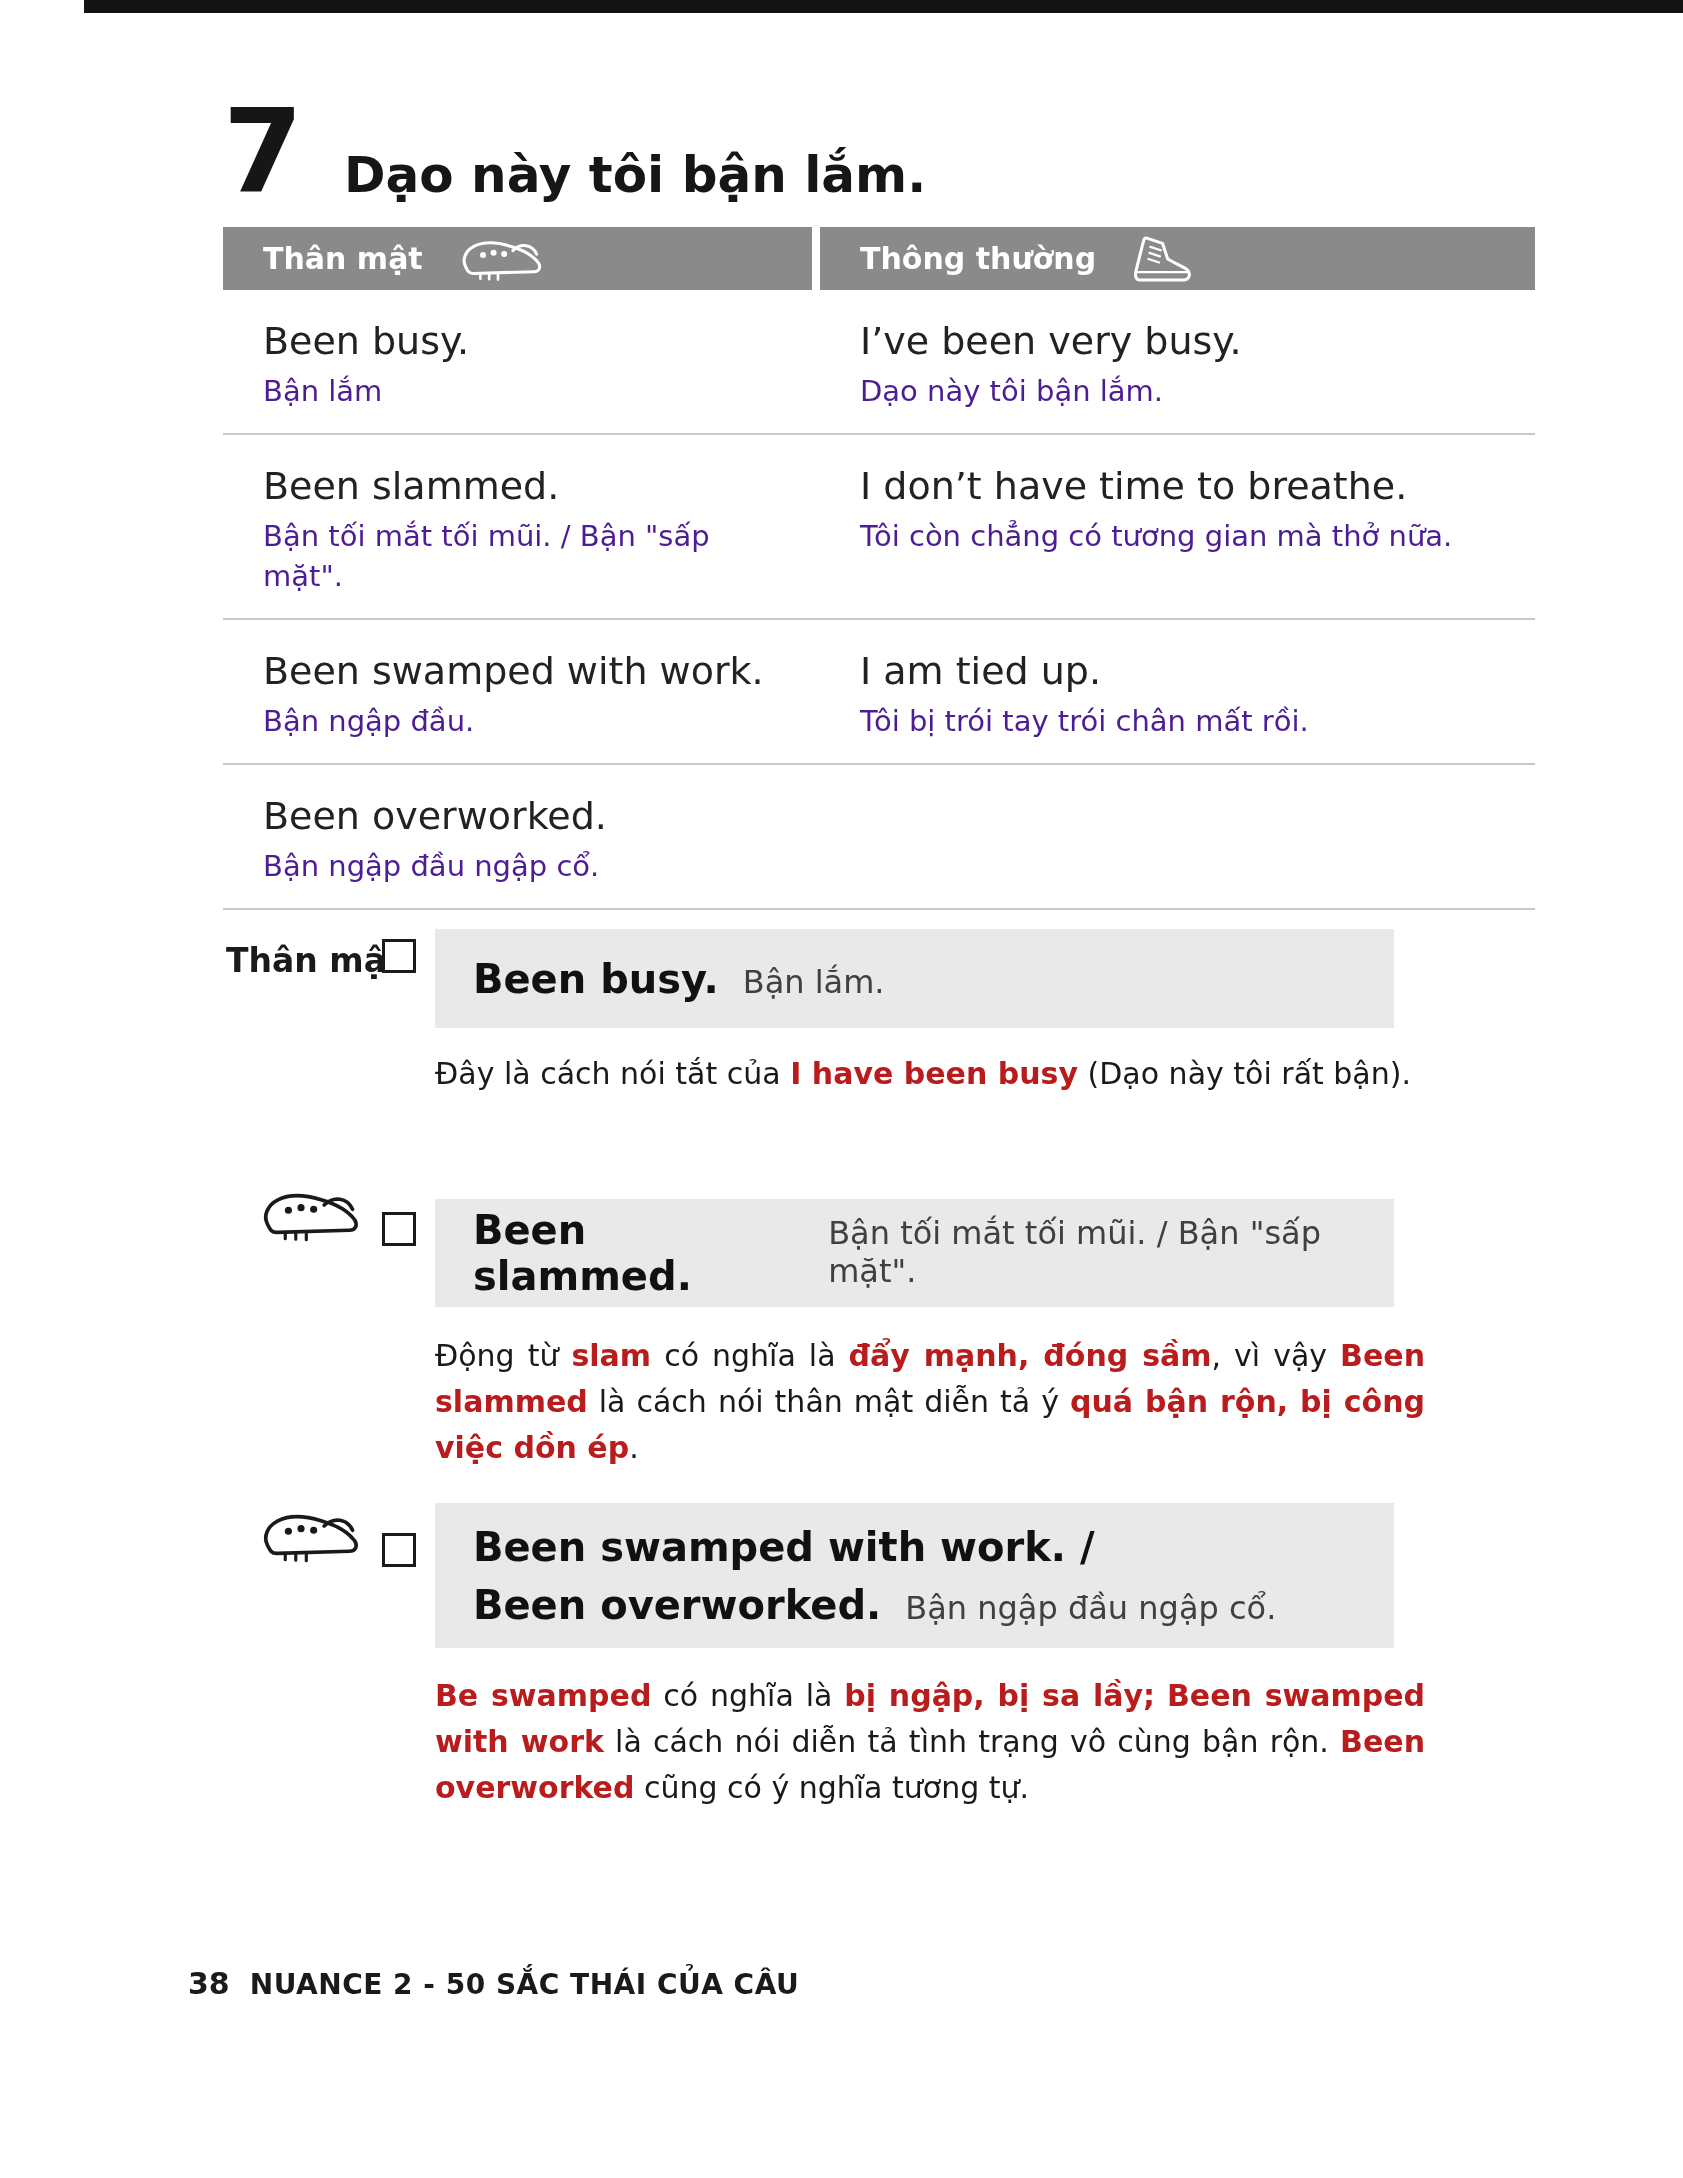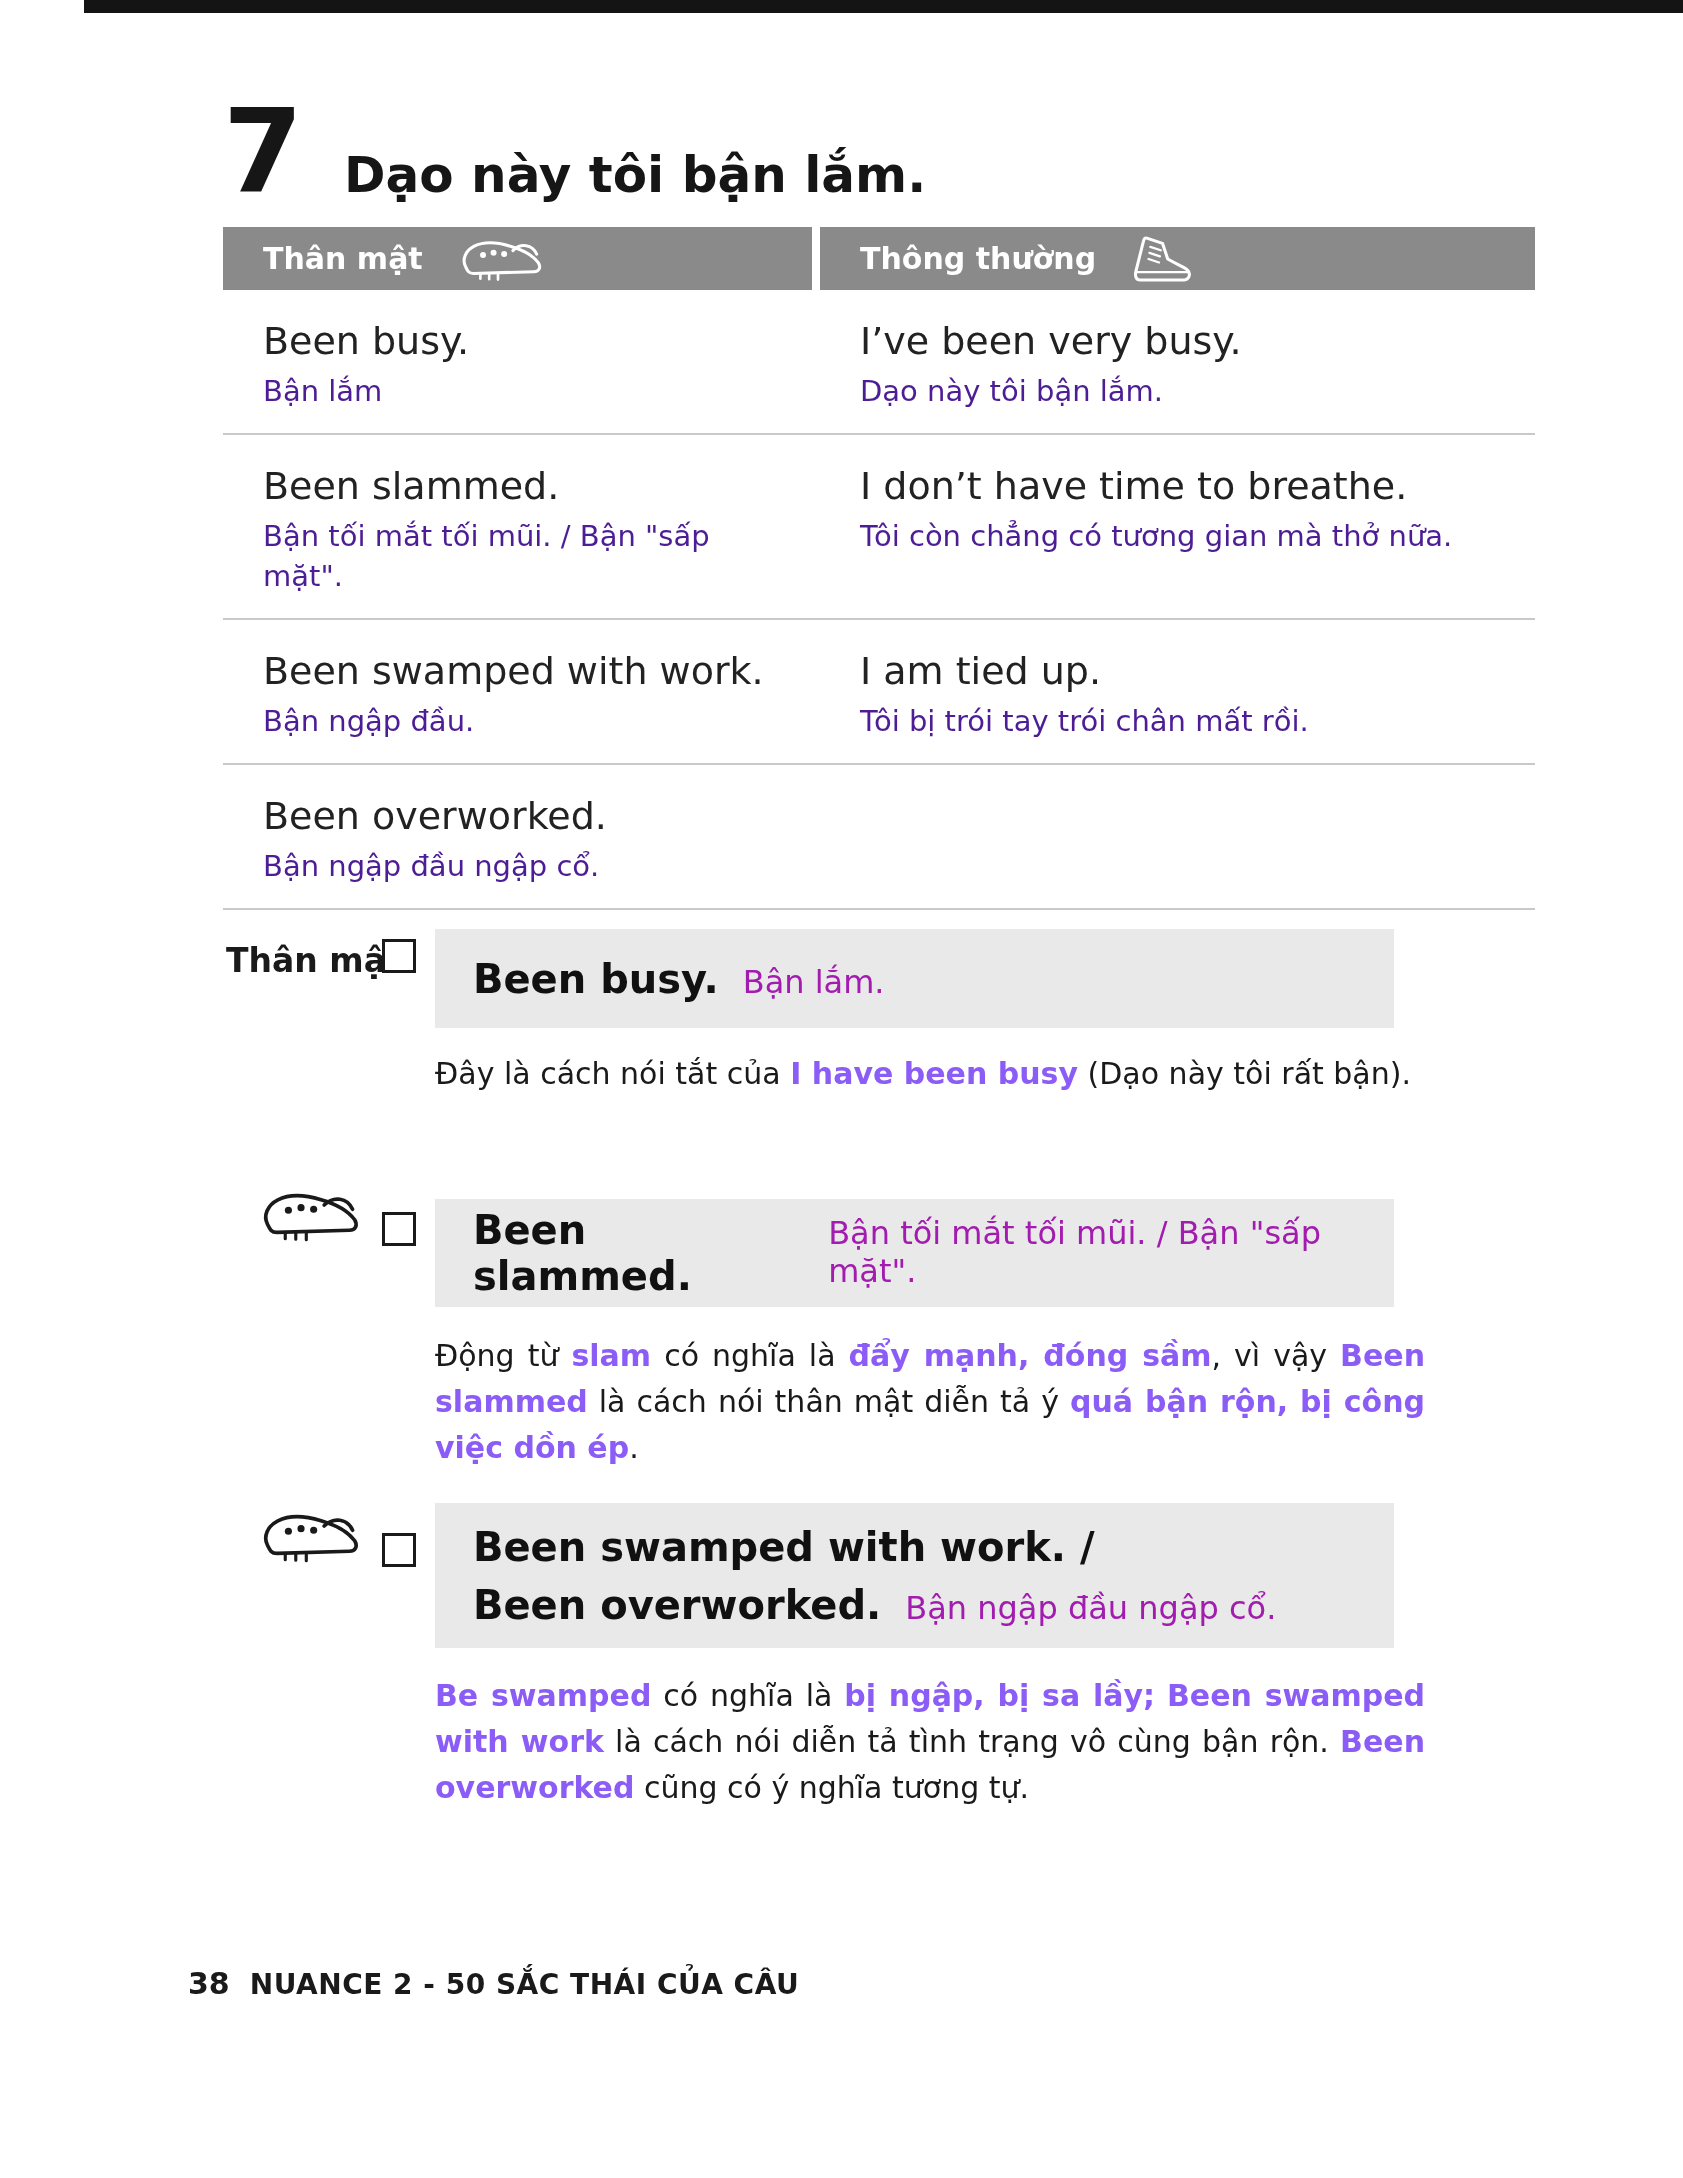--- a/index.html
+++ b/index.html
@@ -53,7 +53,7 @@
   .box-line { display:flex; align-items:baseline; gap:24px; }
   .box-line + .box-line { margin-top:12px; }
   .box-en { font-size:40px; font-weight:bold; color:#111; line-height:1.15; }
-  .box-vi { font-size:32px; color:#a21caf; }
+  .box-vi { font-size:32px; color:#404040; }
 
   .expl {
     position:absolute; left:435px; width:990px;

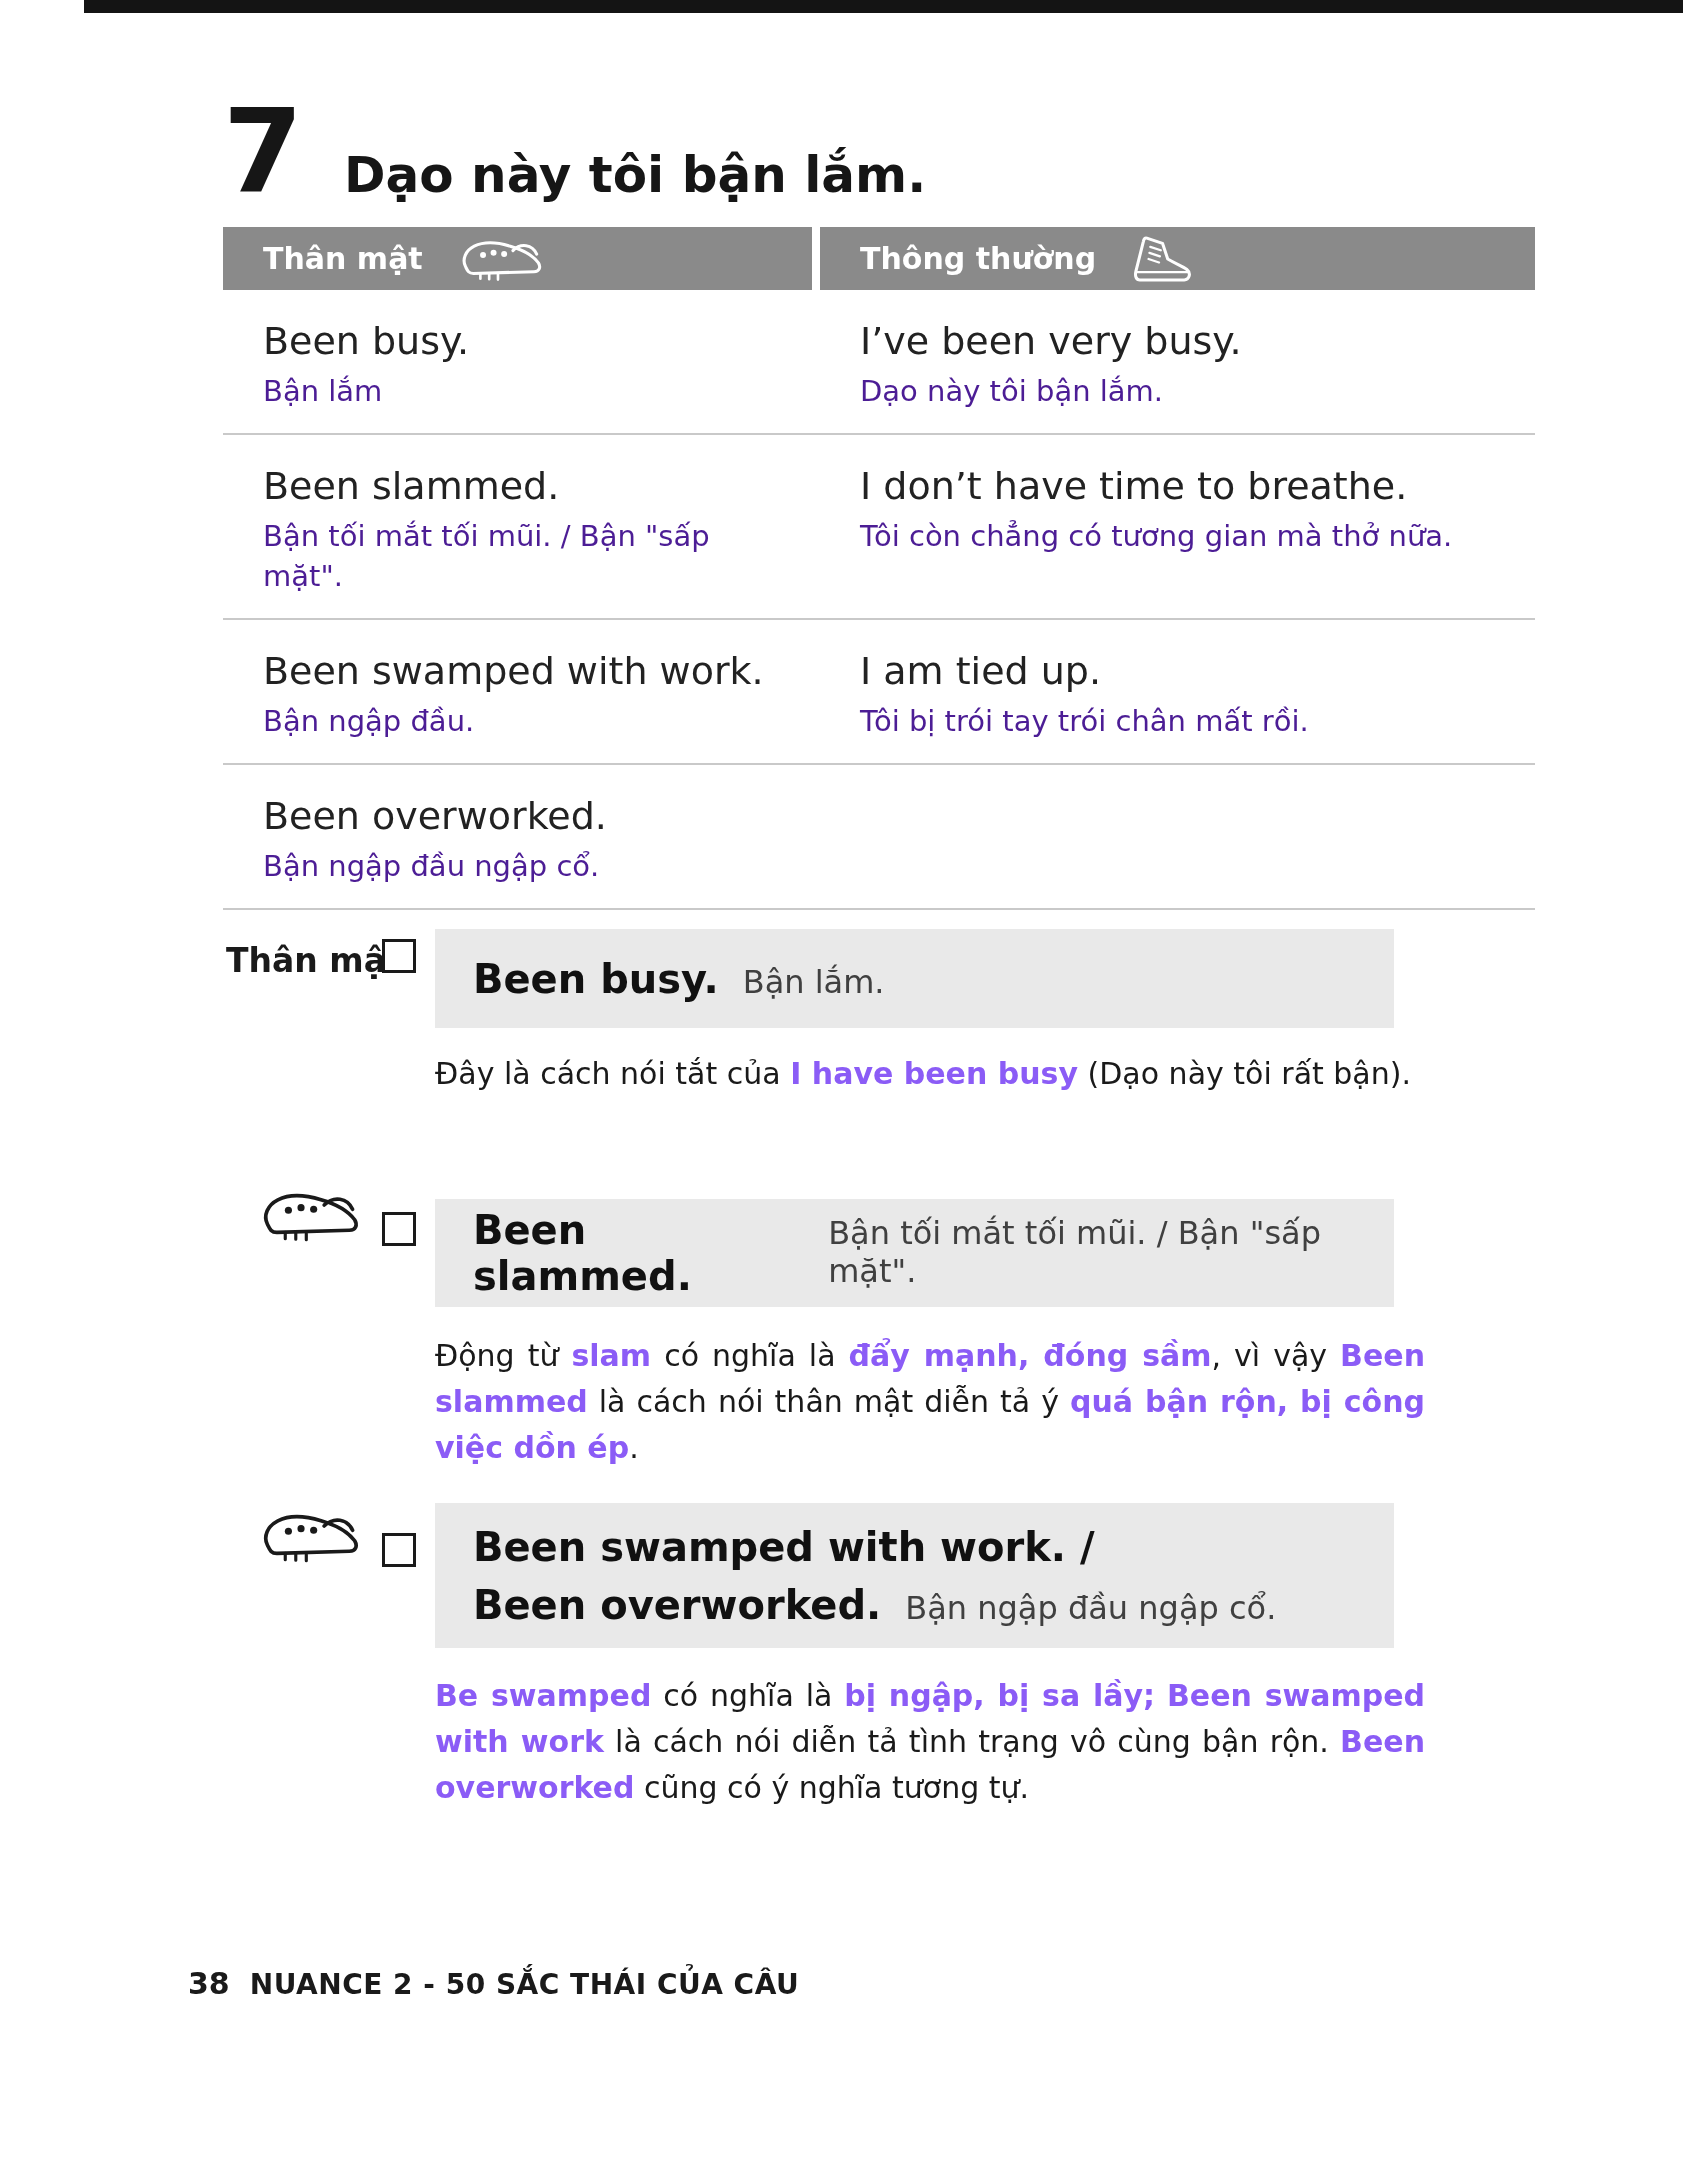--- a/index.html
+++ b/index.html
@@ -60,7 +60,7 @@
     font-size:30px; line-height:46px; color:#1a1a1a; text-align:justify;
   }
   #expl1 { top:1051px; } #expl2 { top:1333px; } #expl3 { top:1673px; }
-  .expl b, .expl .b { font-weight:bold; color:#8b5cf6; }
+  .expl b, .expl .b { font-weight:bold; color:#b91c1c; }
 
   
   .footer { position:absolute; left:188px; top:1966px; display:flex; align-items:baseline; gap:20px;justify-content:space-between; }

